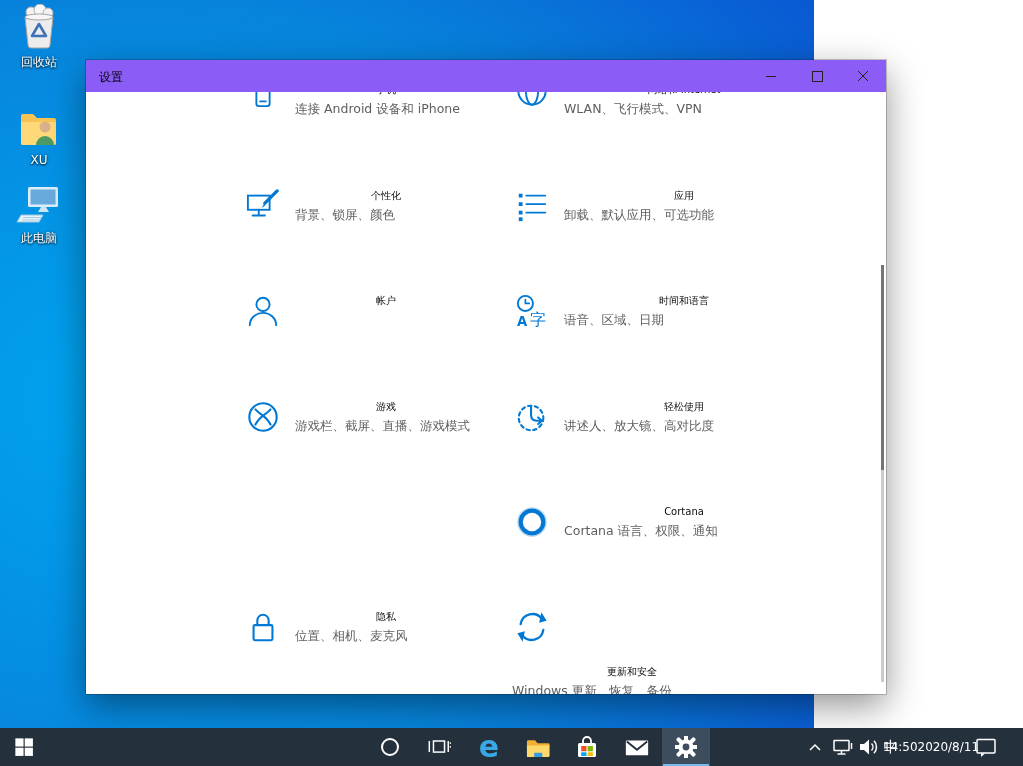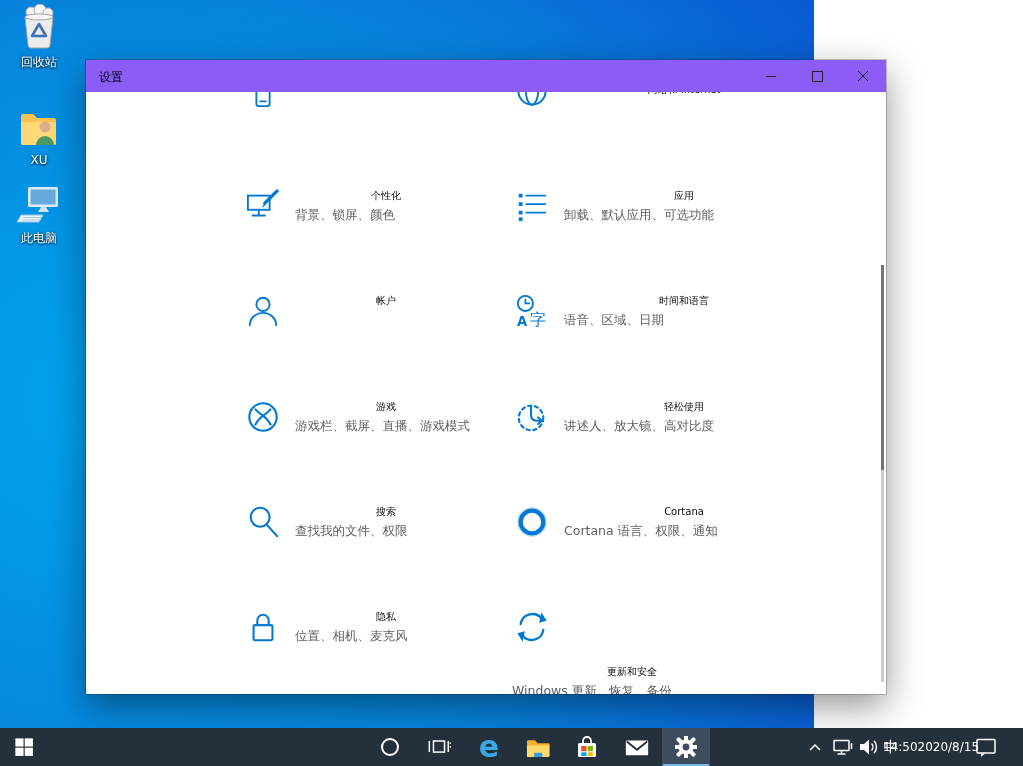--- a/index.html
+++ b/index.html
@@ -117,6 +117,10 @@
               <line x1="15" y1="29" x2="21" y2="29"></line>
           </svg>
         </div>
+        <div class="tile-text">
+          <div class="tile-title">手机</div>
+          <div class="tile-sub">连接 Android 设备和 iPhone</div>
+        </div>
       </div>
 
       <div class="tile col-r cut" style="top:-12px;">

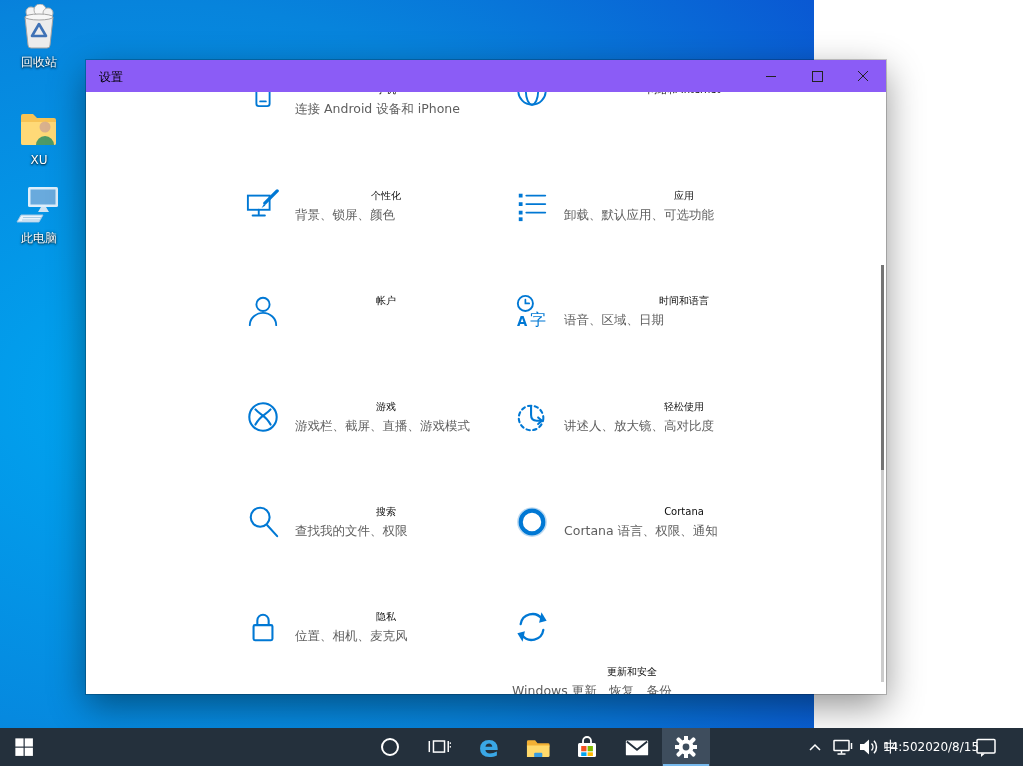--- a/index.html
+++ b/index.html
@@ -133,6 +133,7 @@
         </div>
         <div class="tile-text">
           <div class="tile-title">网络和 Internet</div>
+          <div class="tile-sub">WLAN、飞行模式、VPN</div>
         </div>
       </div>
 

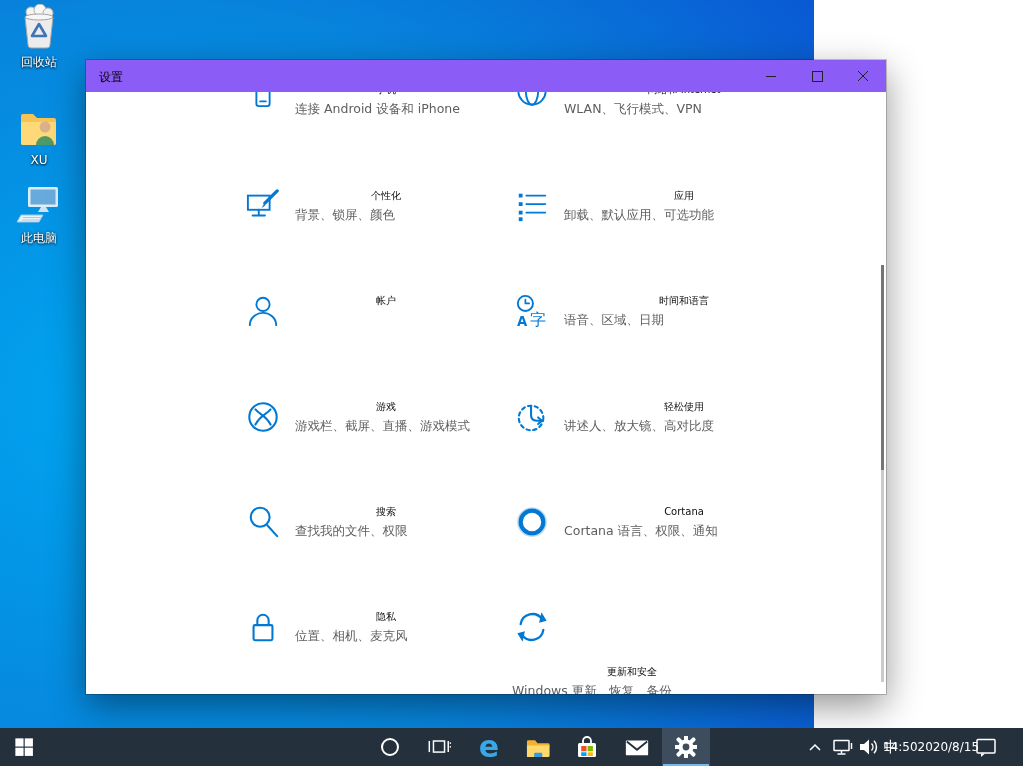--- a/index.html
+++ b/index.html
@@ -226,18 +226,6 @@
         </div>
       </div>
 
-      <div class="tile col-l" style="top:410px;">
-        <div class="tile-icon">
-          <svg width="34" height="34" viewBox="0 0 36 36" fill="none" stroke="#0078d4" stroke-width="2.2" stroke-linecap="round">
-            <circle cx="15" cy="13" r="10"></circle>
-              <line x1="22.5" y1="21.5" x2="33" y2="33"></line>
-          </svg>
-        </div>
-        <div class="tile-text">
-          <div class="tile-title">搜索</div>
-          <div class="tile-sub">查找我的文件、权限</div>
-        </div>
-      </div>
 
       <div class="tile col-r" style="top:410px;">
         <div class="tile-icon">

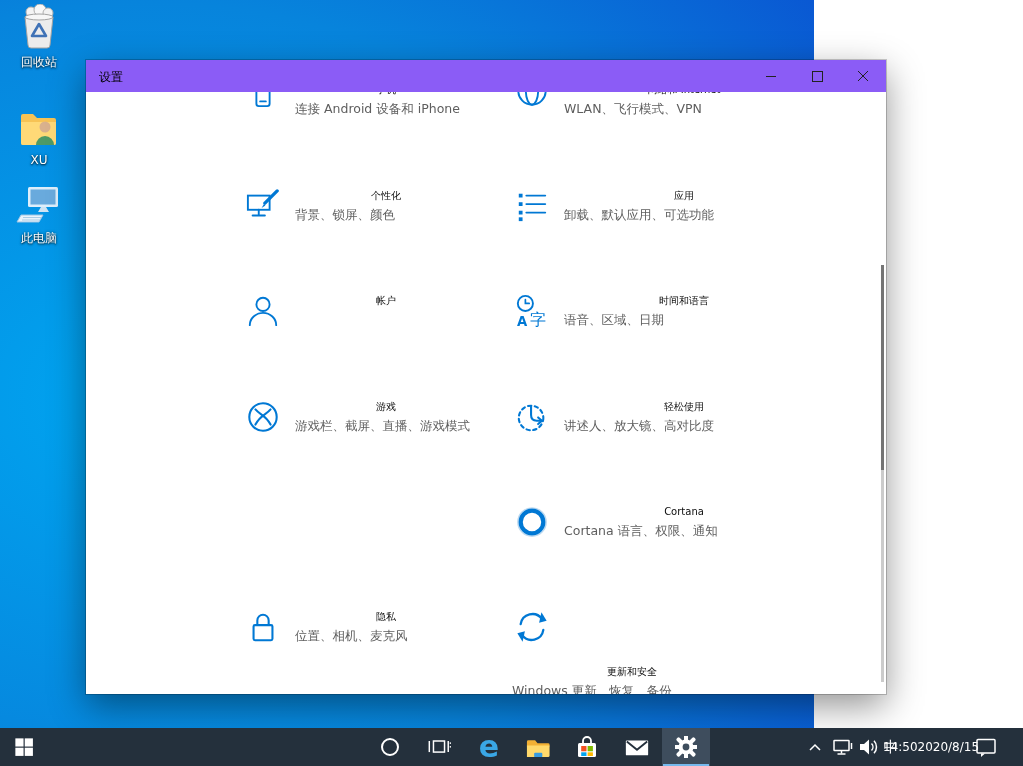--- a/index.html
+++ b/index.html
@@ -370,7 +370,7 @@
 
     <div class="tray-item tr-clock">
       <span>14:50</span>
-      <span>2020/8/15</span>
+      <span>2020/8/11</span>
     </div>
 
     <div class="tray-item tr-action">

